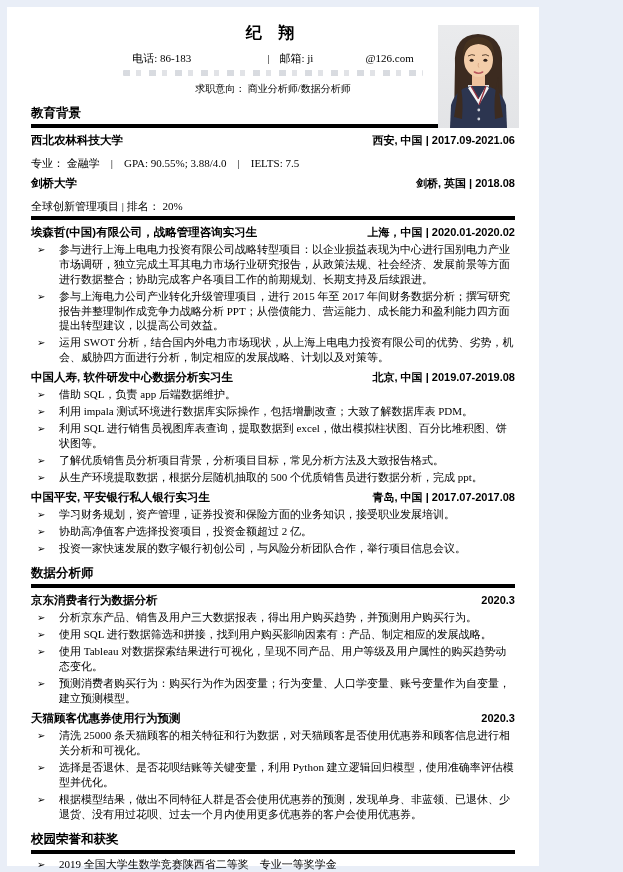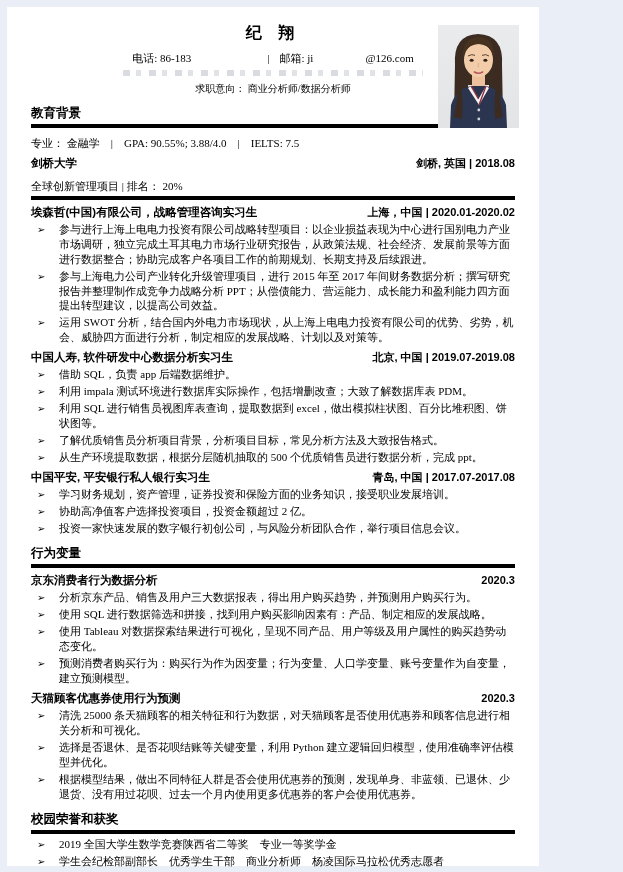--- a/index.html
+++ b/index.html
@@ -115,6 +115,10 @@
     <div class="sec-title">教育背景</div>
     <div class="rule"></div>
 
+    <div class="ehead">
+      <span class="org">西北农林科技大学</span>
+      <span class="locdate">西安, 中国 | 2017.09-2021.06</span>
+    </div>
     <div class="edetail">专业： 金融学　|　GPA: 90.55%; 3.88/4.0　|　IELTS: 7.5</div>
 
     <div class="ehead">

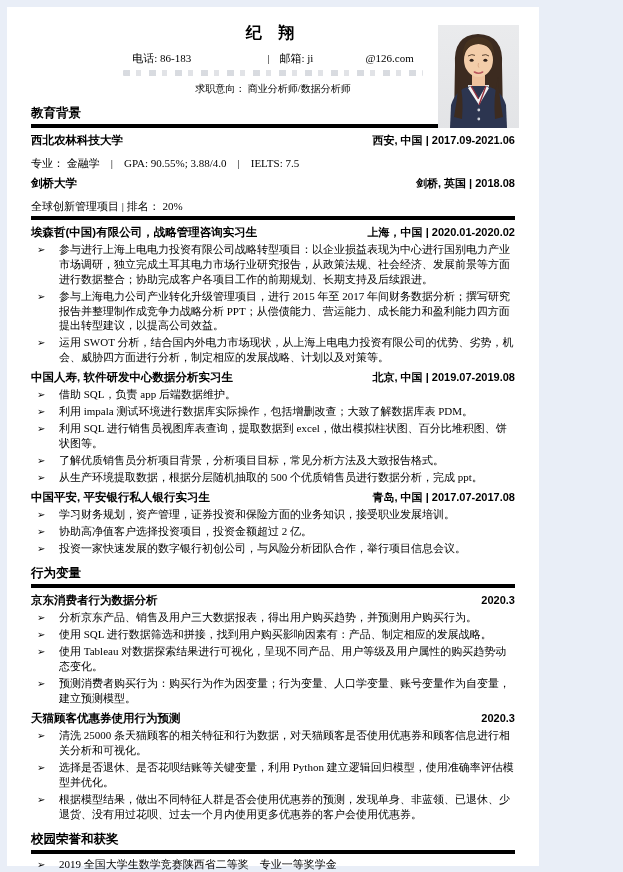--- a/index.html
+++ b/index.html
@@ -192,7 +192,7 @@
   </div>
 
   <div>
-    <div class="sec-title">行为变量</div>
+    <div class="sec-title">数据分析师</div>
     <div class="rule"></div>
 
     <div class="ehead">

